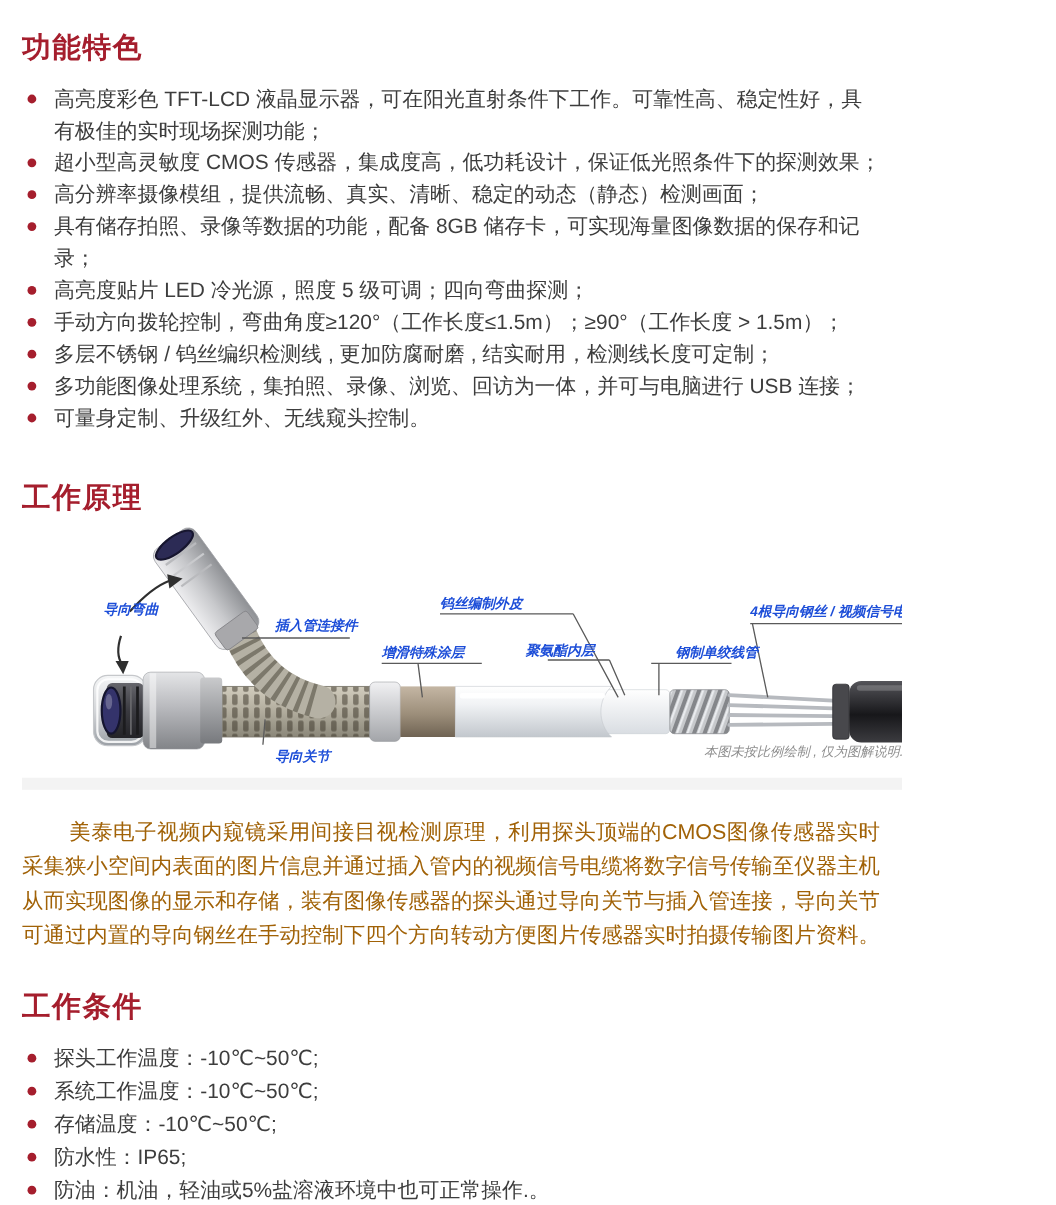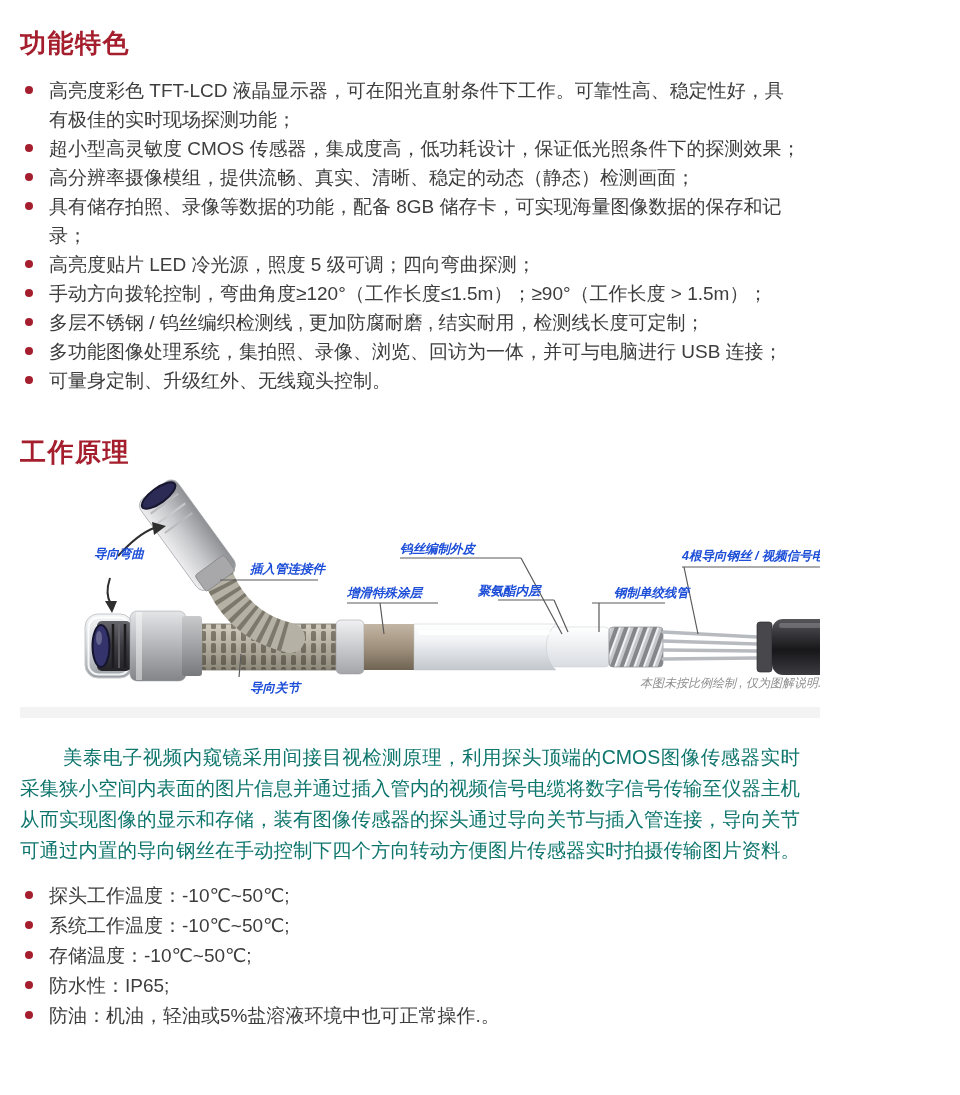--- a/index.html
+++ b/index.html
@@ -17,7 +17,7 @@
   .diagram svg{position:absolute;left:0;top:0;display:block;}
   .dlabel{position:absolute;font-size:12.5px;font-weight:bold;font-style:italic;color:#1d4ed8;white-space:nowrap;}
   .dnote{position:absolute;font-size:12px;font-style:italic;color:#8e8e8e;width:240px;}
-  .para{margin:18px 20px 0;font-size:19.5px;line-height:31px;color:#0f766e;text-indent:2.2em;text-align:justify;}
+  .para{margin:18px 20px 0;font-size:19.5px;line-height:31px;color:#a16207;text-indent:2.2em;text-align:justify;}
 </style>
 </head>
 <body>

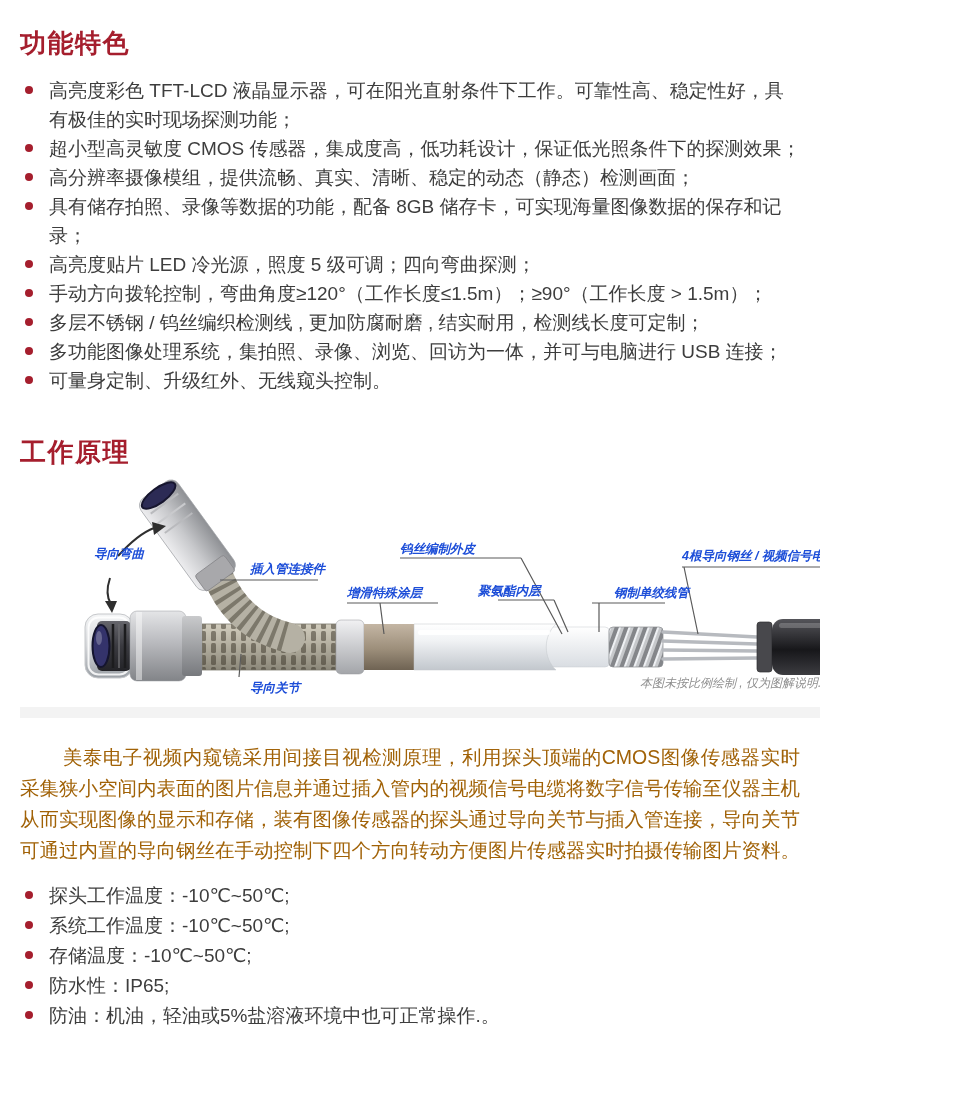--- a/index.html
+++ b/index.html
@@ -191,6 +191,7 @@
 
   <p class="para">美泰电子视频内窥镜采用间接目视检测原理，利用探头顶端的CMOS图像传感器实时采集狭小空间内表面的图片信息并通过插入管内的视频信号电缆将数字信号传输至仪器主机从而实现图像的显示和存储，装有图像传感器的探头通过导向关节与插入管连接，导向关节可通过内置的导向钢丝在手动控制下四个方向转动方便图片传感器实时拍摄传输图片资料。</p>
 
+  <h2 class="section-title" id="t-conditions">工作条件</h2>
   <ul class="blist clist">
 
   <li>探头工作温度：-10℃~50℃;</li>

